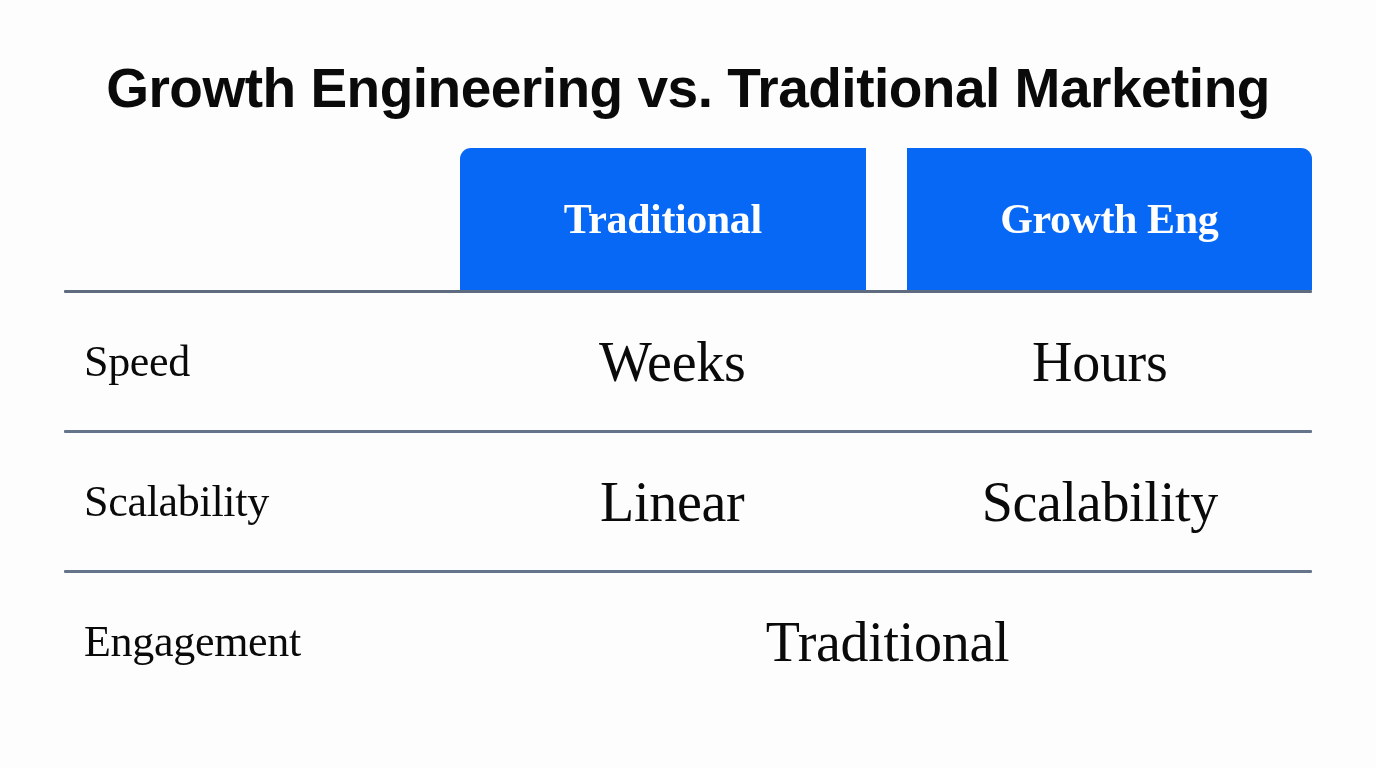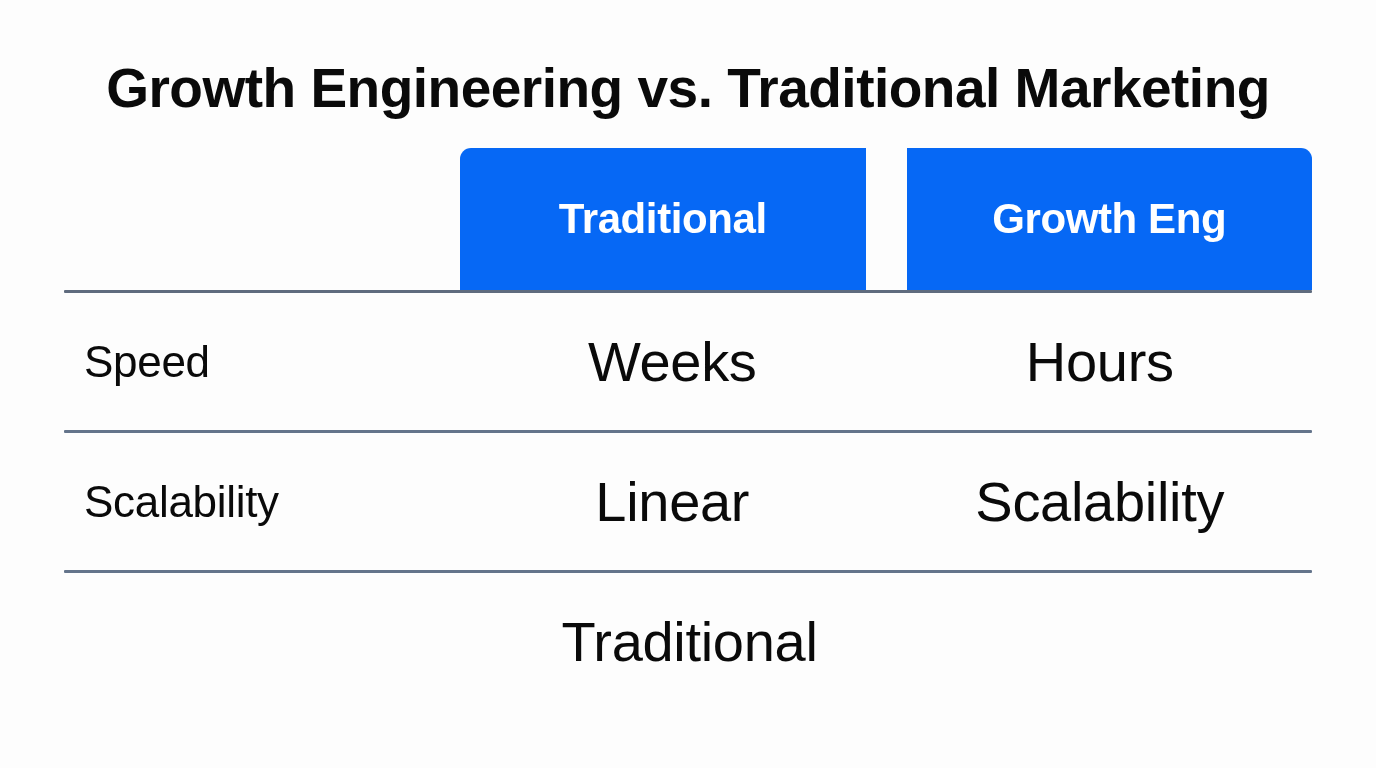--- a/index.html
+++ b/index.html
@@ -45,6 +45,7 @@
     left: 64px;
     top: 148px;
     width: 1248px;
+    font-family: Liberation Serif, serif;
   }
 
   

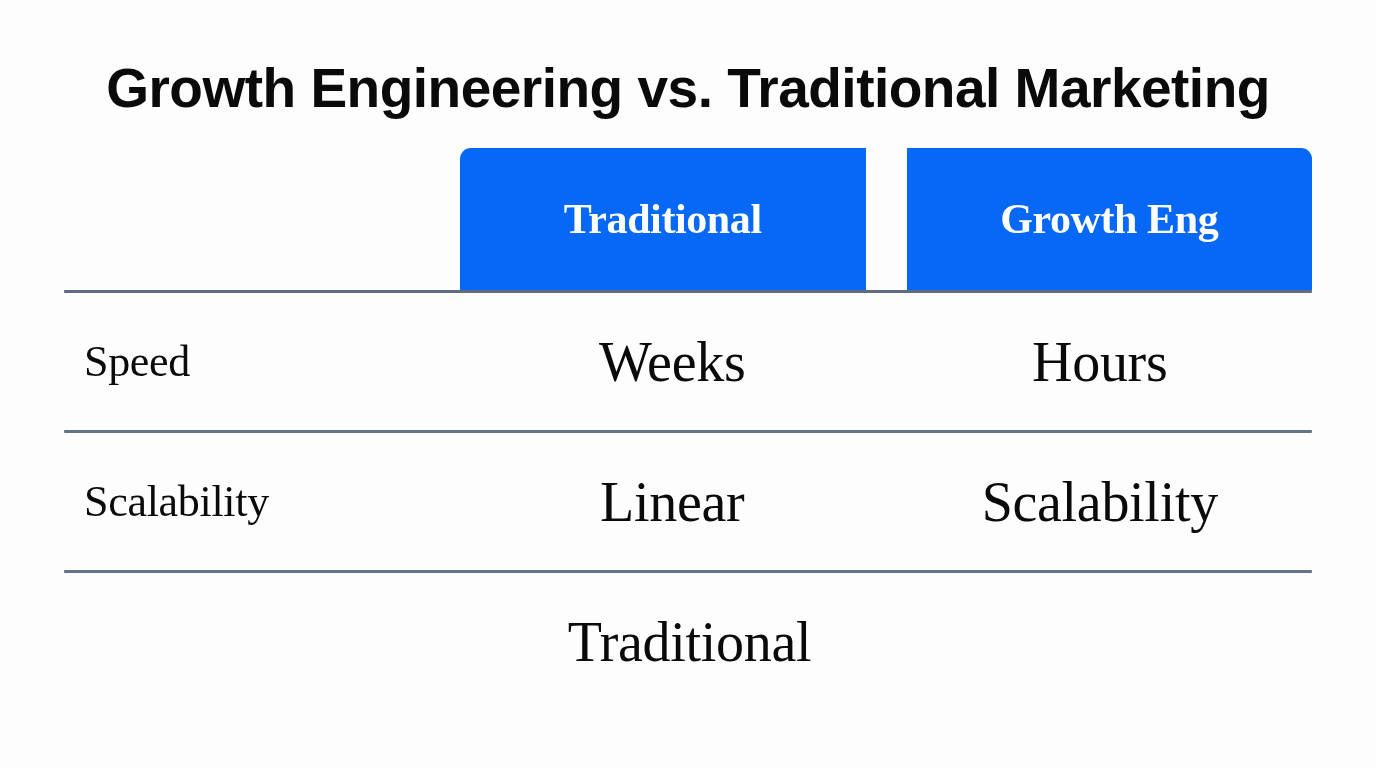--- a/index.html
+++ b/index.html
@@ -164,6 +164,7 @@
     <div class="rule"></div>
 
     <div class="row">
+      <div class="cell-label">Engagement</div>
       <div class="cell-gap"></div>
       <div class="cell-value">Traditional</div>
     </div>

